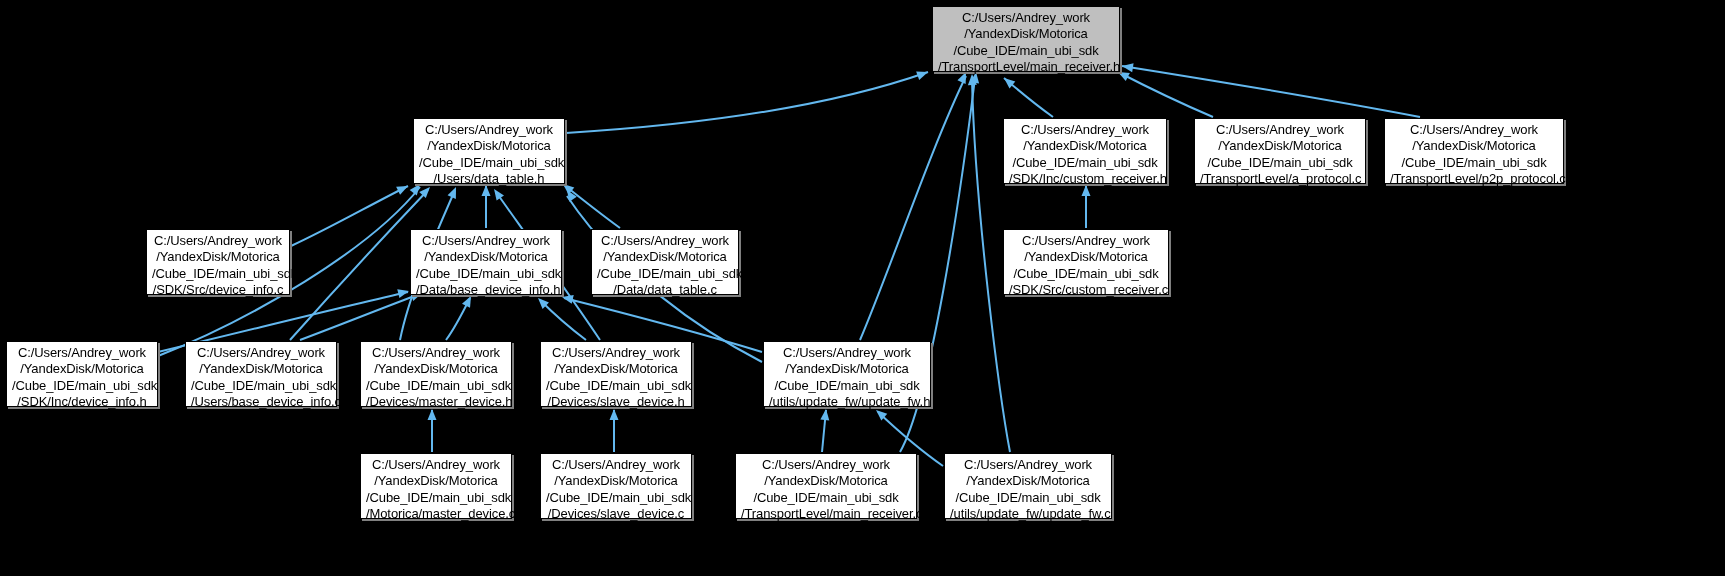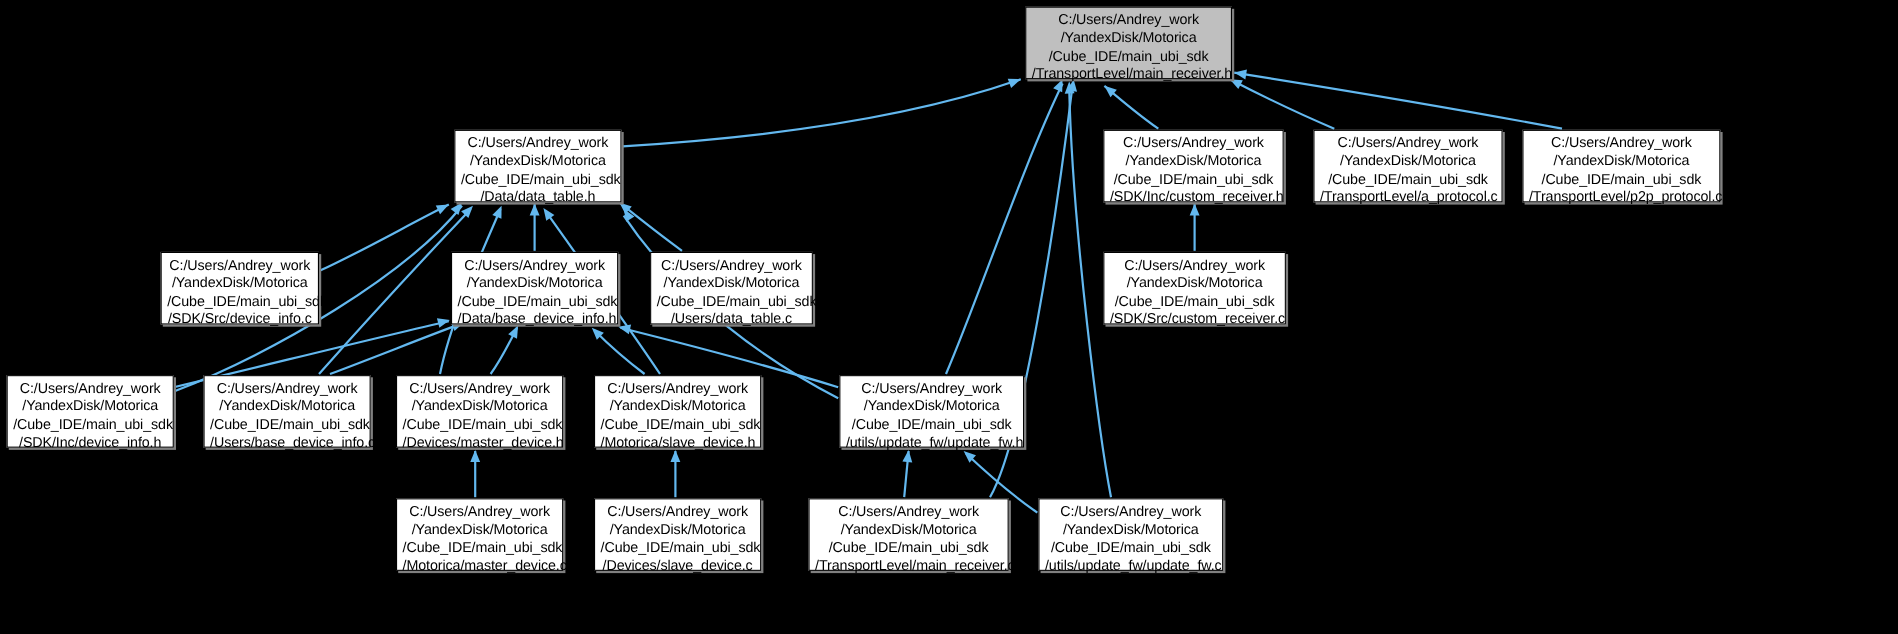--- a/index.html
+++ b/index.html
@@ -157,7 +157,7 @@
       </g>
     </svg>
 <div class="node root" title="C:/Users/Andrey_work/YandexDisk/Motorica/Cube_IDE/main_ubi_sdk/TransportLevel/main_receiver.h" style="left: 932px; top: 6px; width: 188px; height: 66px;"><span class="node-line">C:/Users/Andrey_work</span><span class="node-line">/YandexDisk/Motorica</span><span class="node-line">/Cube_IDE/main_ubi_sdk</span><span class="node-line">/TransportLevel/main_receiver.h</span></div>
-    <div class="node" title="C:/Users/Andrey_work/YandexDisk/Motorica/Cube_IDE/main_ubi_sdk/Data/data_table.h" style="left: 413px; top: 118px; width: 152px; height: 66px;"><span class="node-line">C:/Users/Andrey_work</span><span class="node-line">/YandexDisk/Motorica</span><span class="node-line">/Cube_IDE/main_ubi_sdk</span><span class="node-line">/Data/data_table.h</span></div>
+    <div class="node" title="C:/Users/Andrey_work/YandexDisk/Motorica/Cube_IDE/main_ubi_sdk/Data/data_table.h" style="left: 413px; top: 118px; width: 152px; height: 66px;"><span class="node-line">C:/Users/Andrey_work</span><span class="node-line">/YandexDisk/Motorica</span><span class="node-line">/Cube_IDE/main_ubi_sdk</span><span class="node-line">/Users/data_table.h</span></div>
     <div class="node" title="C:/Users/Andrey_work/YandexDisk/Motorica/Cube_IDE/main_ubi_sdk/SDK/Inc/custom_receiver.h" style="left: 1003px; top: 118px; width: 164px; height: 66px;"><span class="node-line">C:/Users/Andrey_work</span><span class="node-line">/YandexDisk/Motorica</span><span class="node-line">/Cube_IDE/main_ubi_sdk</span><span class="node-line">/SDK/Inc/custom_receiver.h</span></div>
     <div class="node" title="C:/Users/Andrey_work/YandexDisk/Motorica/Cube_IDE/main_ubi_sdk/TransportLevel/a_protocol.c" style="left: 1194px; top: 118px; width: 172px; height: 66px;"><span class="node-line">C:/Users/Andrey_work</span><span class="node-line">/YandexDisk/Motorica</span><span class="node-line">/Cube_IDE/main_ubi_sdk</span><span class="node-line">/TransportLevel/a_protocol.c</span></div>
     <div class="node" title="C:/Users/Andrey_work/YandexDisk/Motorica/Cube_IDE/main_ubi_sdk/TransportLevel/p2p_protocol.c" style="left: 1384px; top: 118px; width: 180px; height: 66px;"><span class="node-line">C:/Users/Andrey_work</span><span class="node-line">/YandexDisk/Motorica</span><span class="node-line">/Cube_IDE/main_ubi_sdk</span><span class="node-line">/TransportLevel/p2p_protocol.c</span></div>

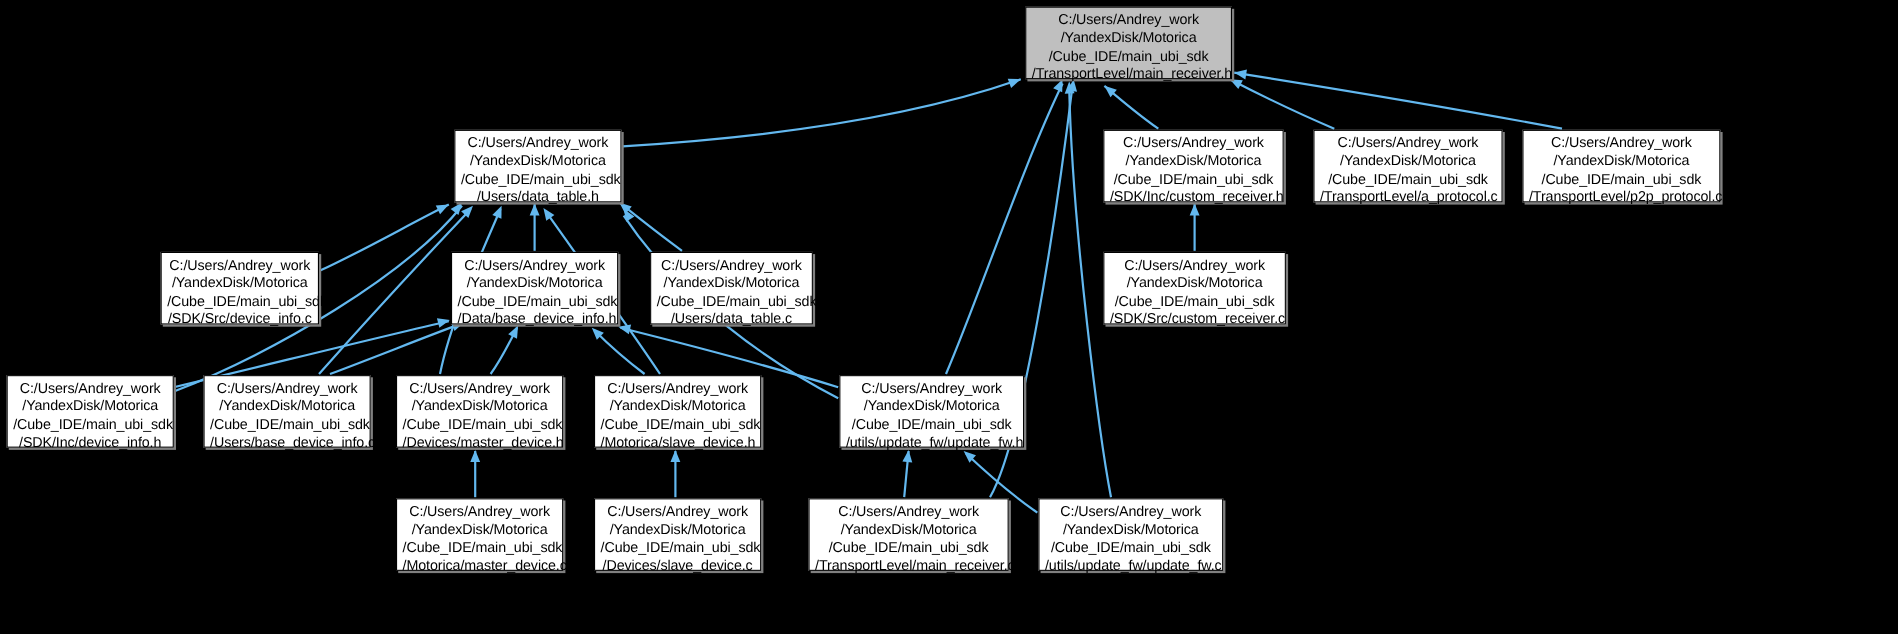--- a/index.html
+++ b/index.html
@@ -163,7 +163,7 @@
     <div class="node" title="C:/Users/Andrey_work/YandexDisk/Motorica/Cube_IDE/main_ubi_sdk/TransportLevel/p2p_protocol.c" style="left: 1384px; top: 118px; width: 180px; height: 66px;"><span class="node-line">C:/Users/Andrey_work</span><span class="node-line">/YandexDisk/Motorica</span><span class="node-line">/Cube_IDE/main_ubi_sdk</span><span class="node-line">/TransportLevel/p2p_protocol.c</span></div>
     <div class="node" title="C:/Users/Andrey_work/YandexDisk/Motorica/Cube_IDE/main_ubi_sdk/SDK/Src/device_info.c" style="left: 146px; top: 229px; width: 144px; height: 66px;"><span class="node-line">C:/Users/Andrey_work</span><span class="node-line">/YandexDisk/Motorica</span><span class="node-line">/Cube_IDE/main_ubi_sdk</span><span class="node-line">/SDK/Src/device_info.c</span></div>
     <div class="node" title="C:/Users/Andrey_work/YandexDisk/Motorica/Cube_IDE/main_ubi_sdk/Data/base_device_info.h" style="left: 410px; top: 229px; width: 152px; height: 66px;"><span class="node-line">C:/Users/Andrey_work</span><span class="node-line">/YandexDisk/Motorica</span><span class="node-line">/Cube_IDE/main_ubi_sdk</span><span class="node-line">/Data/base_device_info.h</span></div>
-    <div class="node" title="C:/Users/Andrey_work/YandexDisk/Motorica/Cube_IDE/main_ubi_sdk/Data/data_table.c" style="left: 591px; top: 229px; width: 148px; height: 66px;"><span class="node-line">C:/Users/Andrey_work</span><span class="node-line">/YandexDisk/Motorica</span><span class="node-line">/Cube_IDE/main_ubi_sdk</span><span class="node-line">/Users/data_table.c</span></div>
+    <div class="node" title="C:/Users/Andrey_work/YandexDisk/Motorica/Cube_IDE/main_ubi_sdk/Data/data_table.c" style="left: 591px; top: 229px; width: 148px; height: 66px;"><span class="node-line">C:/Users/Andrey_work</span><span class="node-line">/YandexDisk/Motorica</span><span class="node-line">/Cube_IDE/main_ubi_sdk</span><span class="node-line">/Data/data_table.c</span></div>
     <div class="node" title="C:/Users/Andrey_work/YandexDisk/Motorica/Cube_IDE/main_ubi_sdk/SDK/Src/custom_receiver.c" style="left: 1003px; top: 229px; width: 166px; height: 66px;"><span class="node-line">C:/Users/Andrey_work</span><span class="node-line">/YandexDisk/Motorica</span><span class="node-line">/Cube_IDE/main_ubi_sdk</span><span class="node-line">/SDK/Src/custom_receiver.c</span></div>
     <div class="node" title="C:/Users/Andrey_work/YandexDisk/Motorica/Cube_IDE/main_ubi_sdk/SDK/Inc/device_info.h" style="left: 6px; top: 341px; width: 152px; height: 66px;"><span class="node-line">C:/Users/Andrey_work</span><span class="node-line">/YandexDisk/Motorica</span><span class="node-line">/Cube_IDE/main_ubi_sdk</span><span class="node-line">/SDK/Inc/device_info.h</span></div>
     <div class="node" title="C:/Users/Andrey_work/YandexDisk/Motorica/Cube_IDE/main_ubi_sdk/Data/base_device_info.c" style="left: 185px; top: 341px; width: 152px; height: 66px;"><span class="node-line">C:/Users/Andrey_work</span><span class="node-line">/YandexDisk/Motorica</span><span class="node-line">/Cube_IDE/main_ubi_sdk</span><span class="node-line">/Users/base_device_info.c</span></div>

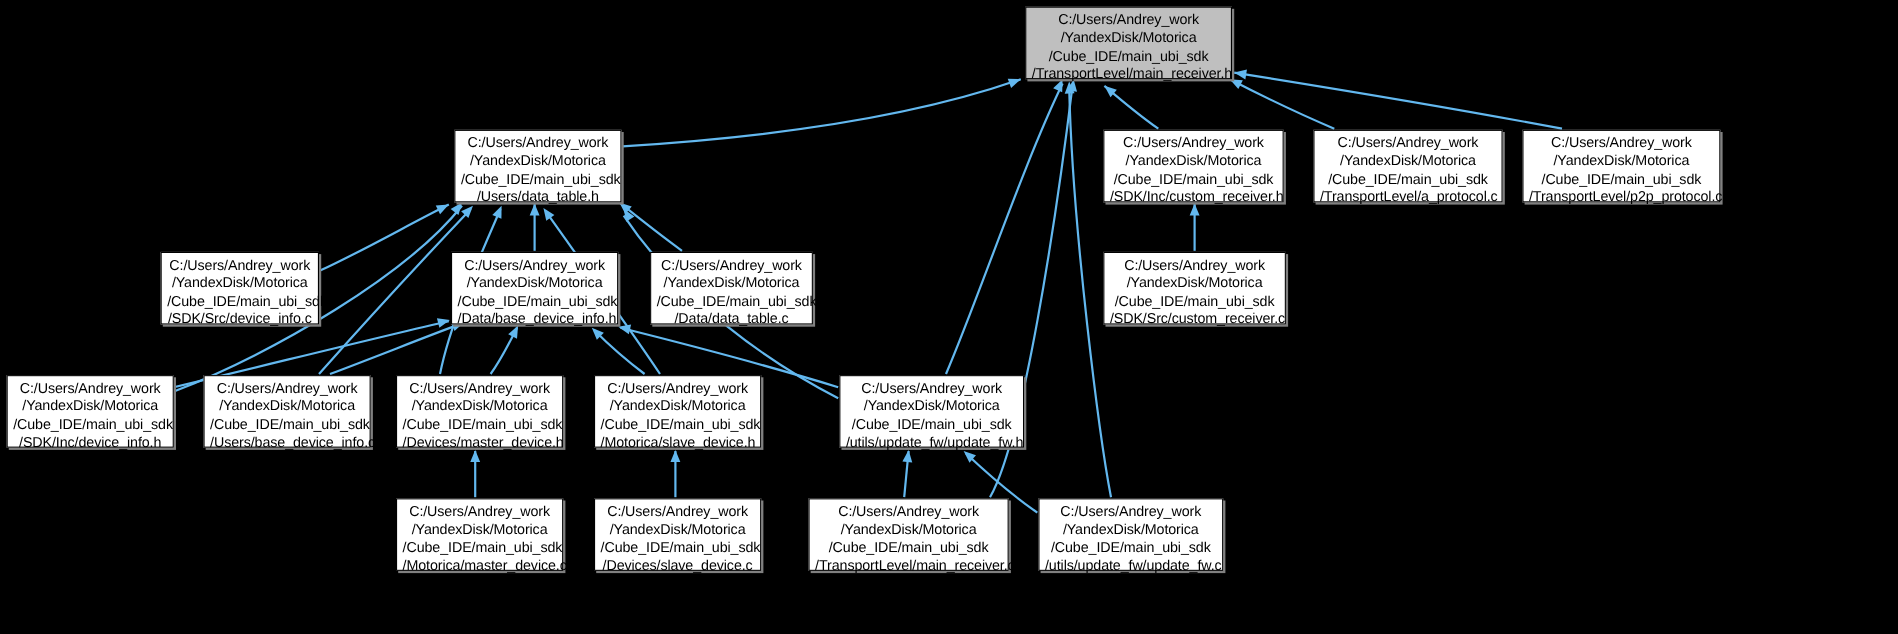--- a/index.html
+++ b/index.html
@@ -168,7 +168,7 @@
     <div class="node" title="C:/Users/Andrey_work/YandexDisk/Motorica/Cube_IDE/main_ubi_sdk/SDK/Inc/device_info.h" style="left: 6px; top: 341px; width: 152px; height: 66px;"><span class="node-line">C:/Users/Andrey_work</span><span class="node-line">/YandexDisk/Motorica</span><span class="node-line">/Cube_IDE/main_ubi_sdk</span><span class="node-line">/SDK/Inc/device_info.h</span></div>
     <div class="node" title="C:/Users/Andrey_work/YandexDisk/Motorica/Cube_IDE/main_ubi_sdk/Data/base_device_info.c" style="left: 185px; top: 341px; width: 152px; height: 66px;"><span class="node-line">C:/Users/Andrey_work</span><span class="node-line">/YandexDisk/Motorica</span><span class="node-line">/Cube_IDE/main_ubi_sdk</span><span class="node-line">/Users/base_device_info.c</span></div>
     <div class="node" title="C:/Users/Andrey_work/YandexDisk/Motorica/Cube_IDE/main_ubi_sdk/Devices/master_device.h" style="left: 360px; top: 341px; width: 152px; height: 66px;"><span class="node-line">C:/Users/Andrey_work</span><span class="node-line">/YandexDisk/Motorica</span><span class="node-line">/Cube_IDE/main_ubi_sdk</span><span class="node-line">/Devices/master_device.h</span></div>
-    <div class="node" title="C:/Users/Andrey_work/YandexDisk/Motorica/Cube_IDE/main_ubi_sdk/Devices/slave_device.h" style="left: 540px; top: 341px; width: 152px; height: 66px;"><span class="node-line">C:/Users/Andrey_work</span><span class="node-line">/YandexDisk/Motorica</span><span class="node-line">/Cube_IDE/main_ubi_sdk</span><span class="node-line">/Motorica/slave_device.h</span></div>
+    <div class="node" title="C:/Users/Andrey_work/YandexDisk/Motorica/Cube_IDE/main_ubi_sdk/Devices/slave_device.h" style="left: 540px; top: 341px; width: 152px; height: 66px;"><span class="node-line">C:/Users/Andrey_work</span><span class="node-line">/YandexDisk/Motorica</span><span class="node-line">/Cube_IDE/main_ubi_sdk</span><span class="node-line">/Devices/slave_device.h</span></div>
     <div class="node" title="C:/Users/Andrey_work/YandexDisk/Motorica/Cube_IDE/main_ubi_sdk/utils/update_fw/update_fw.h" style="left: 763px; top: 341px; width: 168px; height: 66px;"><span class="node-line">C:/Users/Andrey_work</span><span class="node-line">/YandexDisk/Motorica</span><span class="node-line">/Cube_IDE/main_ubi_sdk</span><span class="node-line">/utils/update_fw/update_fw.h</span></div>
     <div class="node" title="C:/Users/Andrey_work/YandexDisk/Motorica/Cube_IDE/main_ubi_sdk/Devices/master_device.c" style="left: 360px; top: 453px; width: 152px; height: 66px;"><span class="node-line">C:/Users/Andrey_work</span><span class="node-line">/YandexDisk/Motorica</span><span class="node-line">/Cube_IDE/main_ubi_sdk</span><span class="node-line">/Motorica/master_device.c</span></div>
     <div class="node" title="C:/Users/Andrey_work/YandexDisk/Motorica/Cube_IDE/main_ubi_sdk/Devices/slave_device.c" style="left: 540px; top: 453px; width: 152px; height: 66px;"><span class="node-line">C:/Users/Andrey_work</span><span class="node-line">/YandexDisk/Motorica</span><span class="node-line">/Cube_IDE/main_ubi_sdk</span><span class="node-line">/Devices/slave_device.c</span></div>

